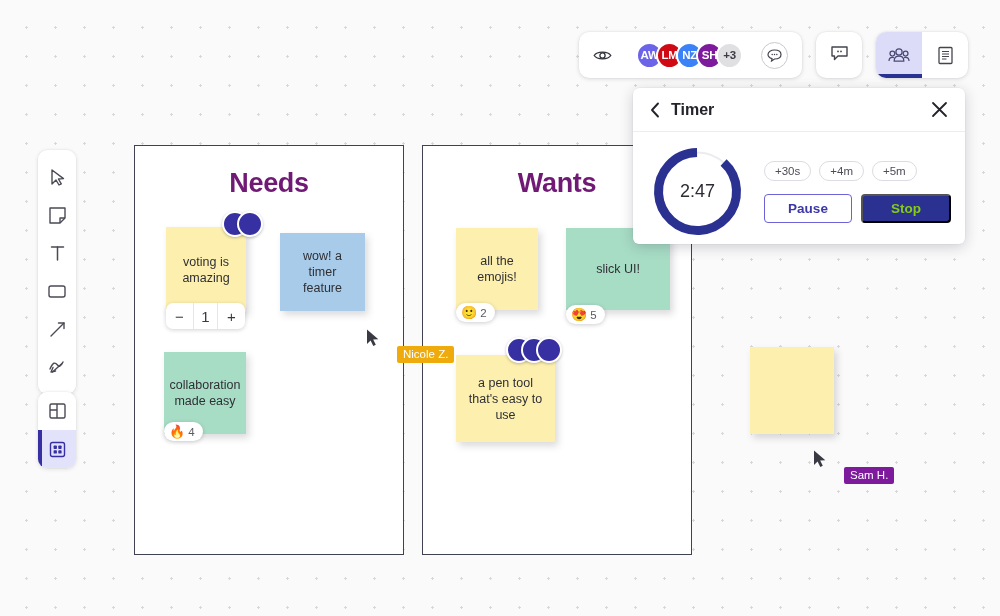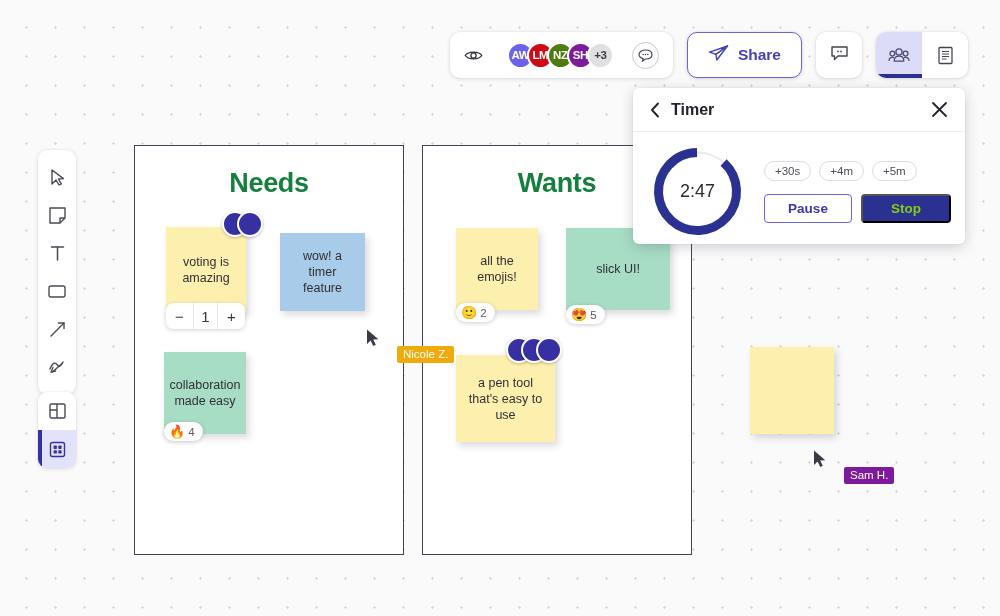--- a/index.html
+++ b/index.html
@@ -282,7 +282,7 @@
       <div class="avatars">
         <div class="avatar" style="background: rgb(107, 99, 232);">AW</div>
         <div class="avatar" style="background: rgb(207, 10, 21);">LM</div>
-        <div class="avatar" style="background: #4d7c0f;">NZ</div>
+        <div class="avatar" style="background: #3b82f6;">NZ</div>
         <div class="avatar" style="background: rgb(125, 27, 156);">SH</div>
         <div class="avatar more">+3</div>
       </div>

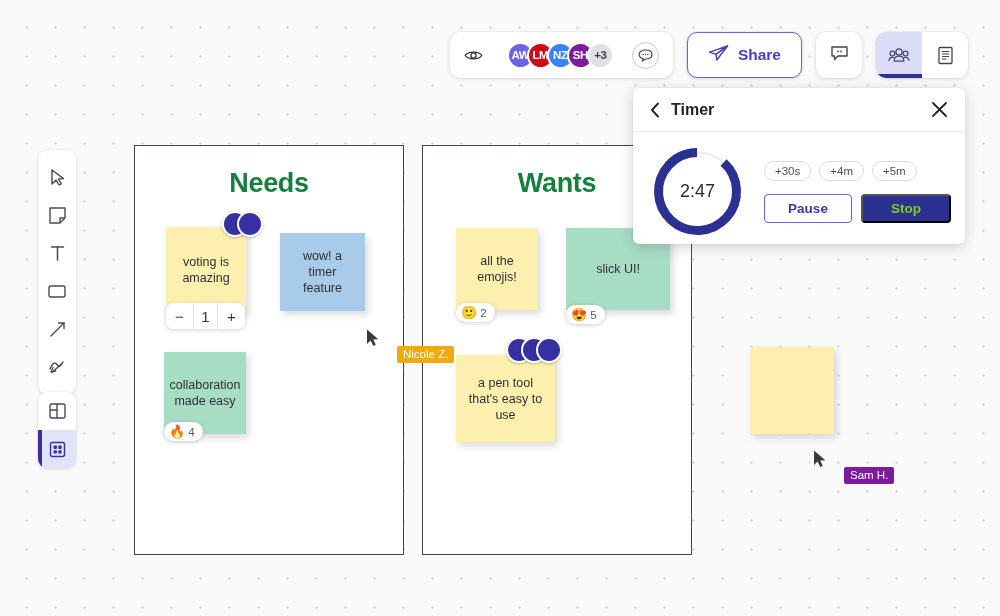--- a/index.html
+++ b/index.html
@@ -296,15 +296,6 @@
       </span>
     </div>
 
-    <div class="pill" id="share-btn">
-      <span>
-        <svg width="21" height="18" viewBox="0 0 21 18" fill="none" stroke="#4640b8" stroke-width="1.4" stroke-linejoin="round">
-          <path d="M19.5 2 L1.5 8.2 L8 10.3 Z"></path>
-          <path d="M19.5 2 L8 10.3 L8.8 16 Z"></path>
-        </svg>
-      </span>
-      <span class="lbl">Share</span>
-    </div>
 
     <div class="pill" id="comment-btn">
       <span>

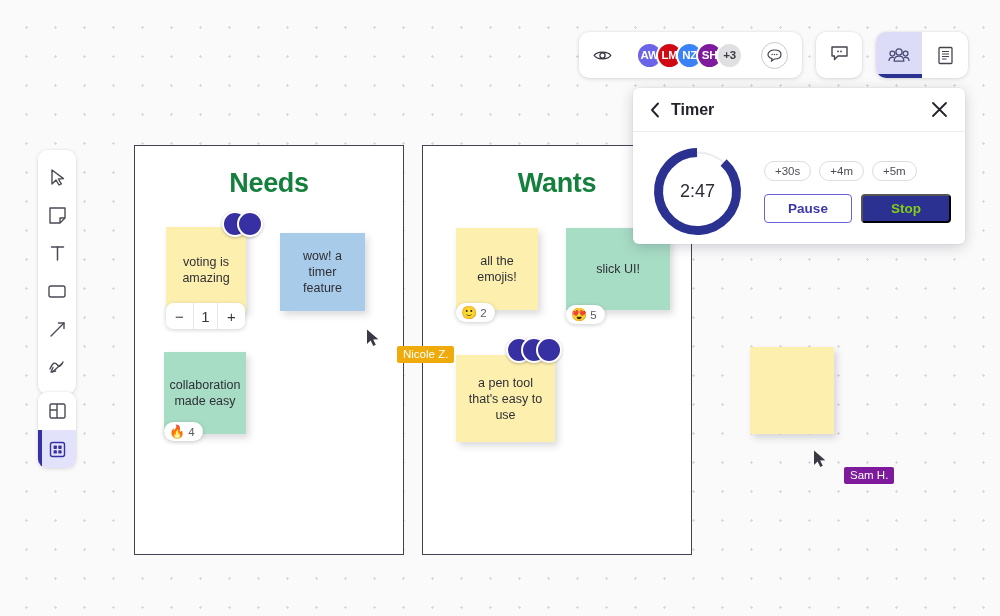--- a/index.html
+++ b/index.html
@@ -100,7 +100,7 @@
   #frame-wants { left: 422px; top: 145px; width: 270px; height: 410px; }
   .frame-title {
     text-align: center; margin-top: 22px;
-    font-size: 27px; font-weight: bold; color: #15803d;
+    font-size: 27px; font-weight: bold; color: #701a75;
     letter-spacing: -.3px;
   }
 

